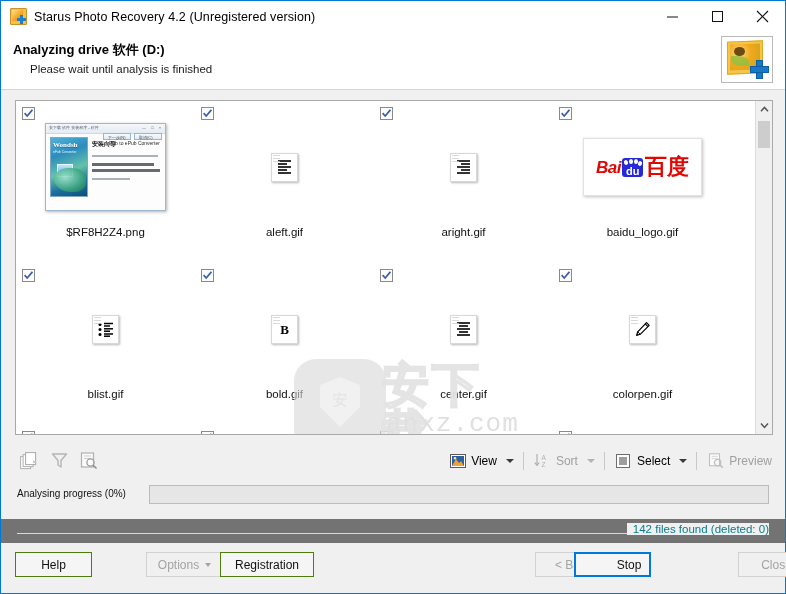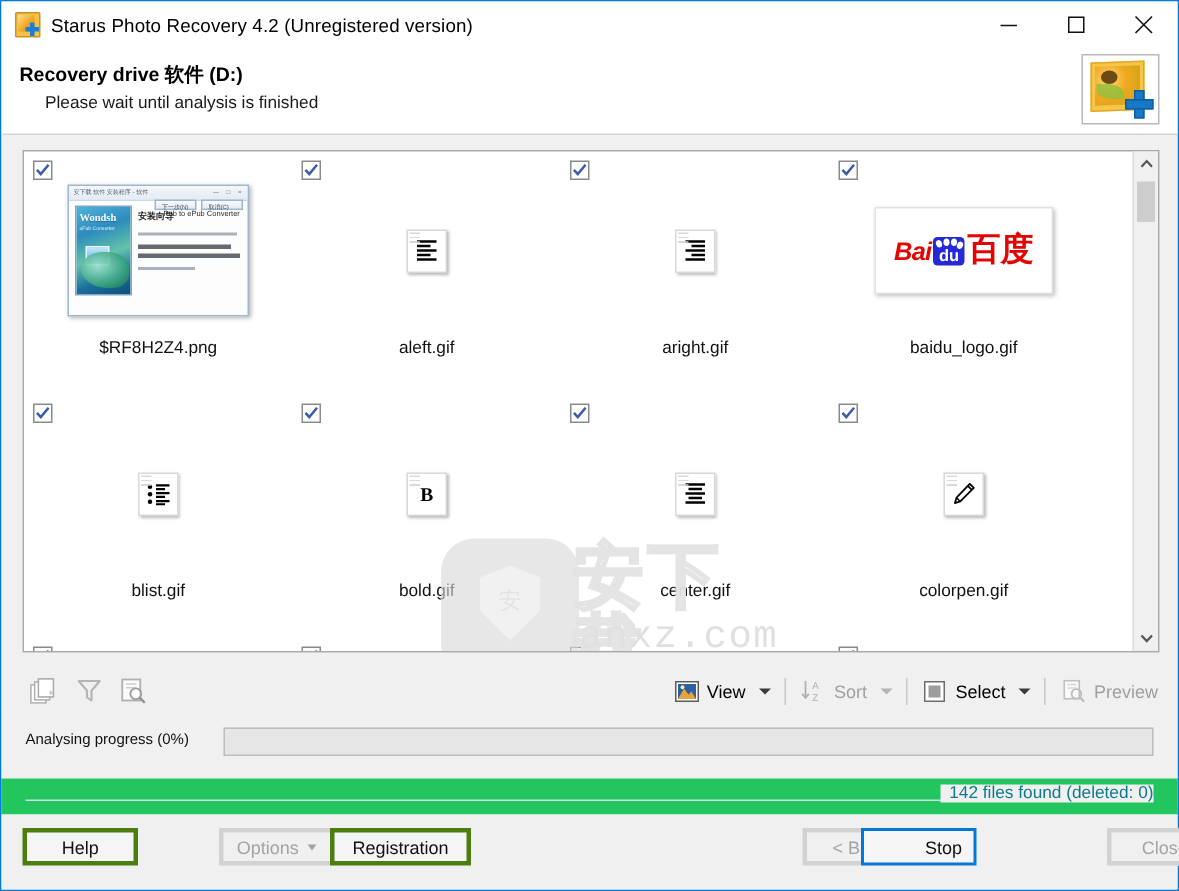--- a/index.html
+++ b/index.html
@@ -312,7 +312,7 @@
   </div>
 
   <div class="header">
-    <div class="hdr-title"><span>Recovery drive </span><span class="cn">软件</span><span> (D:)</span></div>
+    <div class="hdr-title"><span>Analyzing drive </span><span class="cn">软件</span><span> (D:)</span></div>
     <div class="hdr-sub">Please wait until analysis is finished</div>
     <div class="hdr-logo">
       <div class="logo-art">

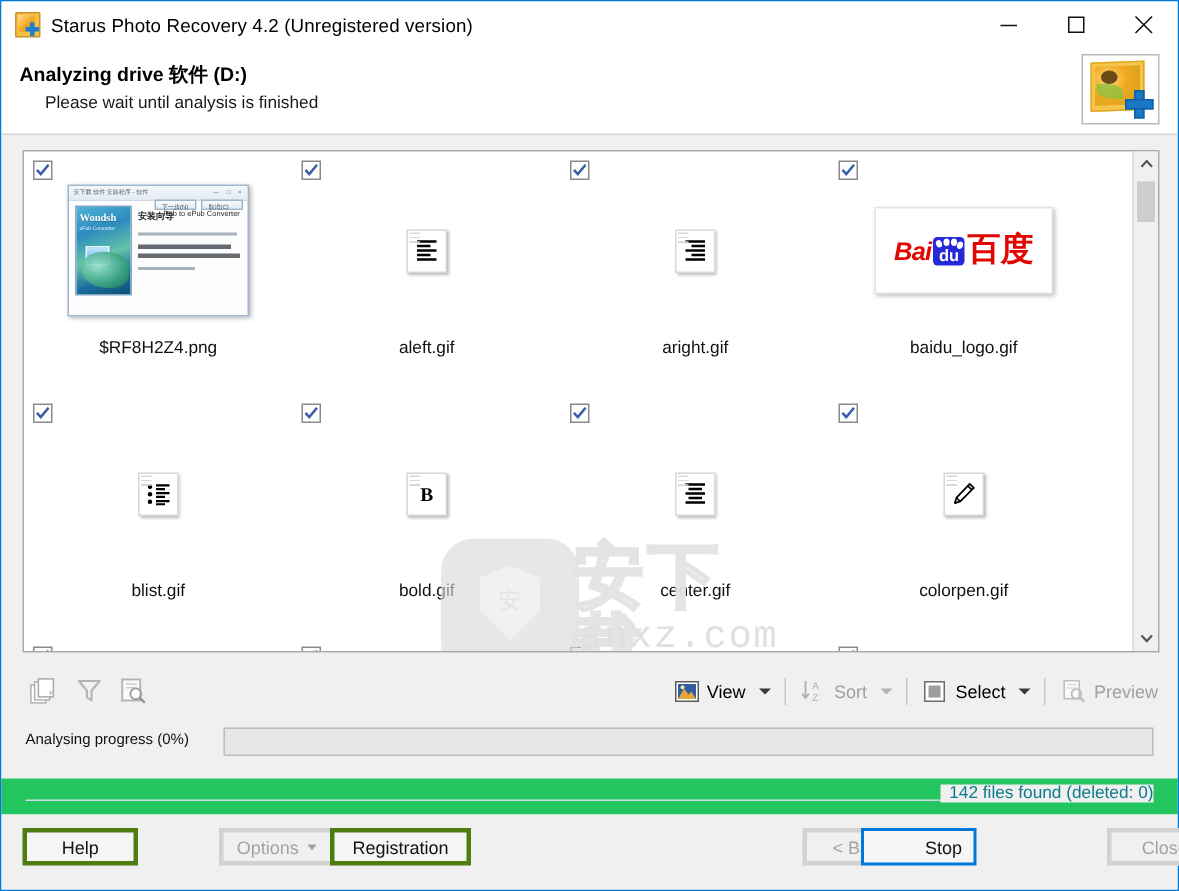--- a/index.html
+++ b/index.html
@@ -258,7 +258,7 @@
     position:absolute;left:148px;top:8px;right:16px;height:19px;
     border:1px solid #bcbcbc;background:#e6e6e6;box-sizing:border-box;
   }
-  .statusline{position:relative;height:24px;background:#22c55e;}
+  .statusline{position:relative;height:24px;background:#737373;}
   .status-rule{position:absolute;left:16px;right:16px;top:14px;height:1px;background:#cfdce4;}
   .status-txt{
     position:absolute;right:16px;top:4px;font-size:11.5px;color:#0b7a8c;background:#f0f0f0;

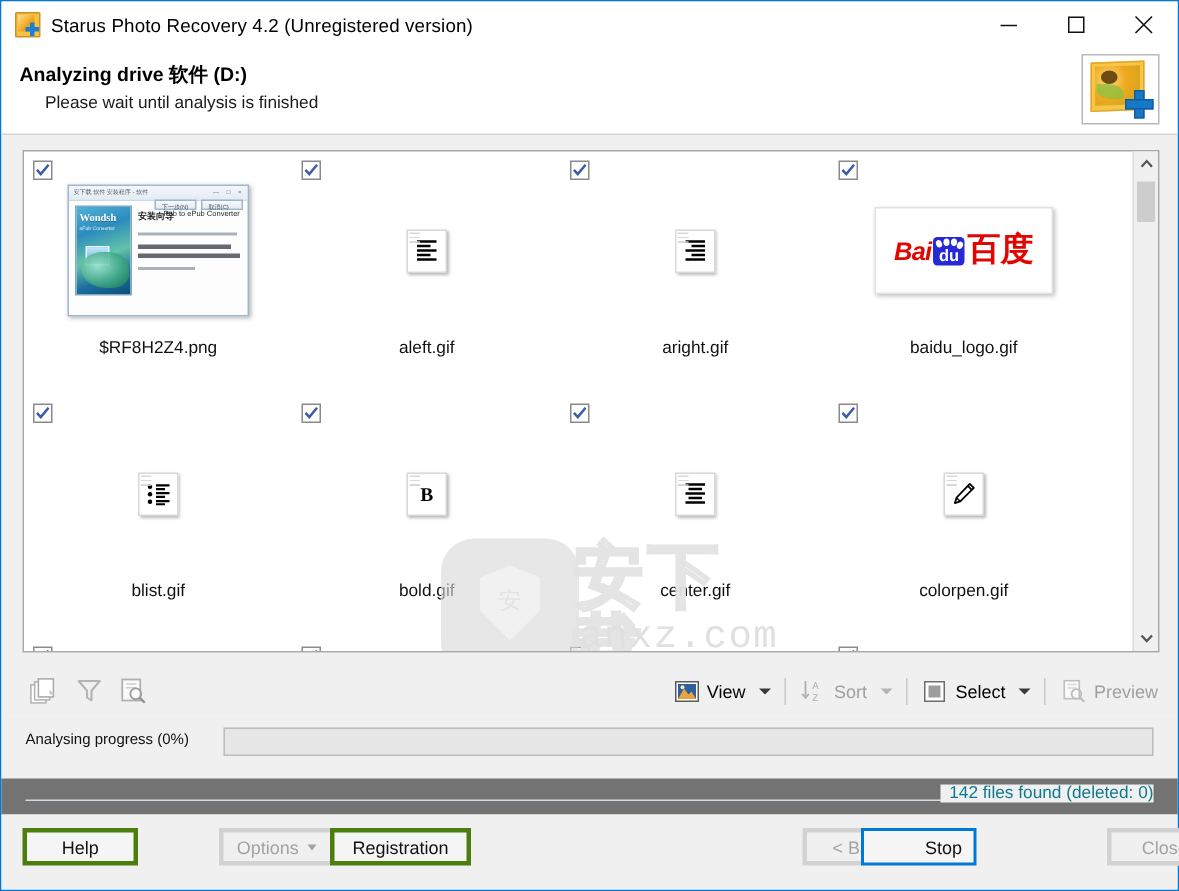--- a/index.html
+++ b/index.html
@@ -269,7 +269,7 @@
   .buttonbar{position:relative;height:50px;background:#f0f0f0;}
   .btn{
     position:absolute;top:9px;height:25px;box-sizing:border-box;
-    border:3px solid #4d7c0f;background:#f5f5f5;
+    border:1px solid #4d7c0f;background:#f5f5f5;
     font-size:12px;color:#111;display:flex;align-items:center;justify-content:center;
     font-family:"Liberation Sans",sans-serif;
   }

